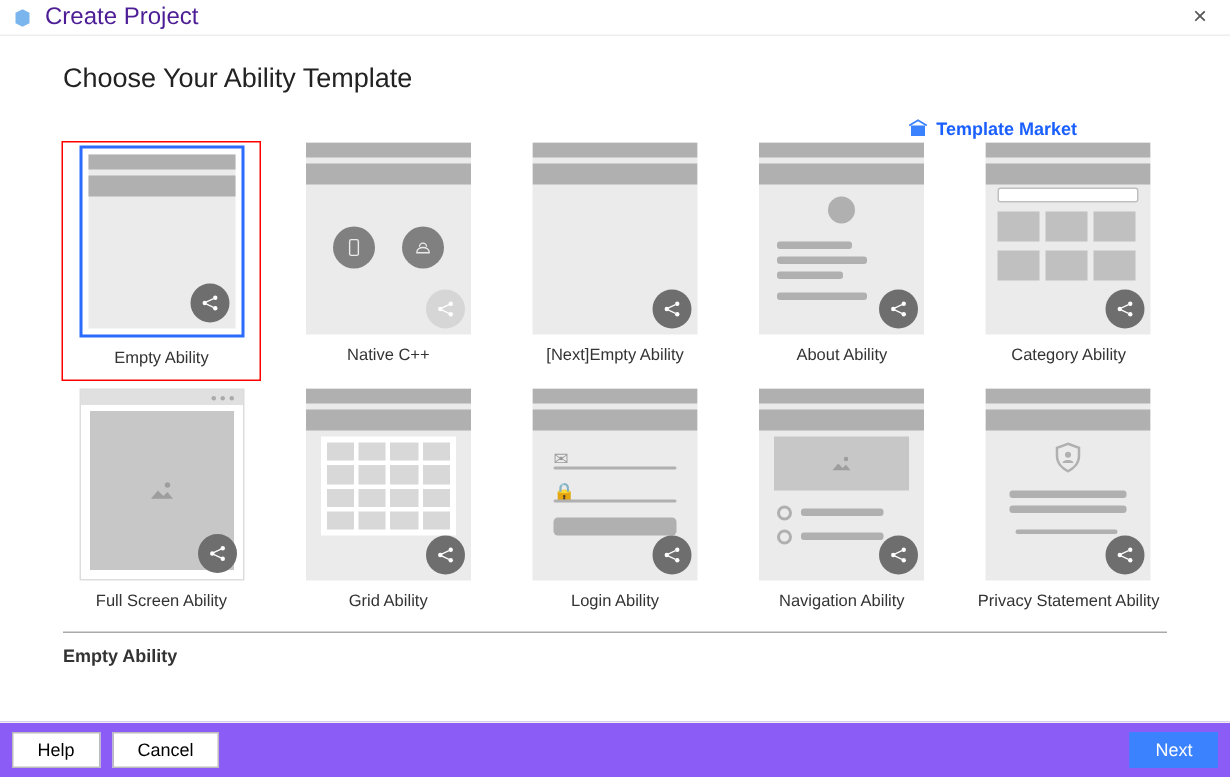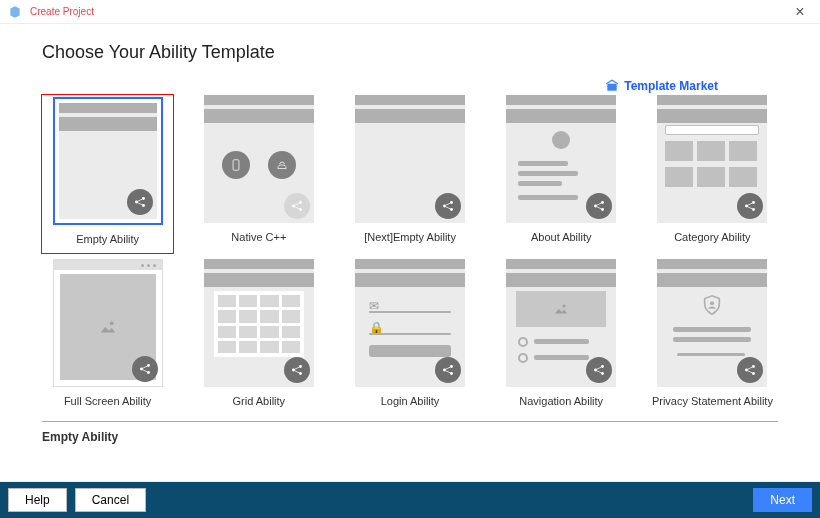--- a/index.html
+++ b/index.html
@@ -22,7 +22,7 @@
     border-bottom: 1px solid #eee;
   }
   .titlebar .logo { width: 16px; height: 16px; display: flex; align-items: center; }
-  .titlebar .title { margin-left: 6px; font-size: 10px; color: #ef4444; }
+  .titlebar .title { margin-left: 6px; font-size: 16px; color: #4c1d95; }
   .titlebar .close { margin-left: auto; width: 24px; text-align: center; font-size: 16px; color: #555; cursor: pointer; }
 
   

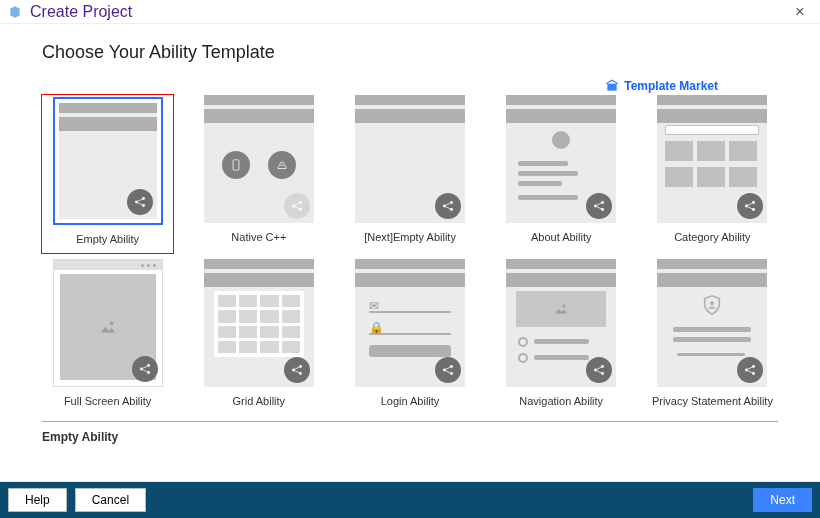--- a/index.html
+++ b/index.html
@@ -137,7 +137,7 @@
     align-items: flex-start;
     padding: 6px 8px;
     border-top: 1px solid #eee;
-    background: #0c4a6e;
+    background: #8b5cf6;
   }
   .btn {
     border: 1px solid #bbb;

